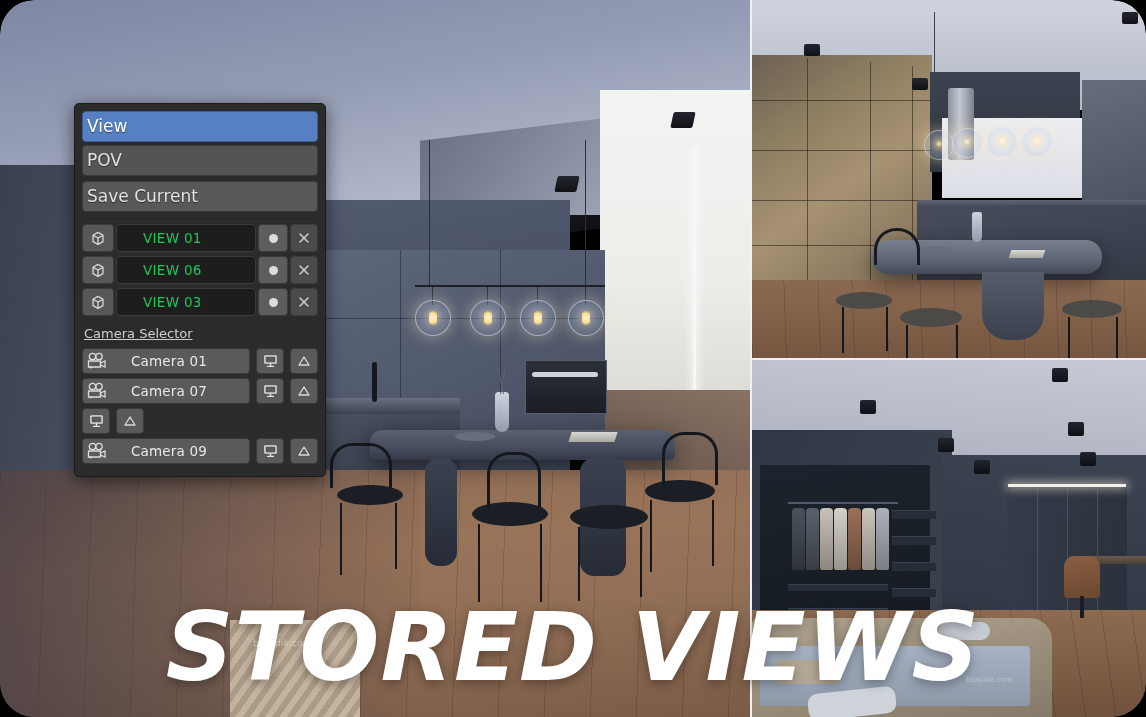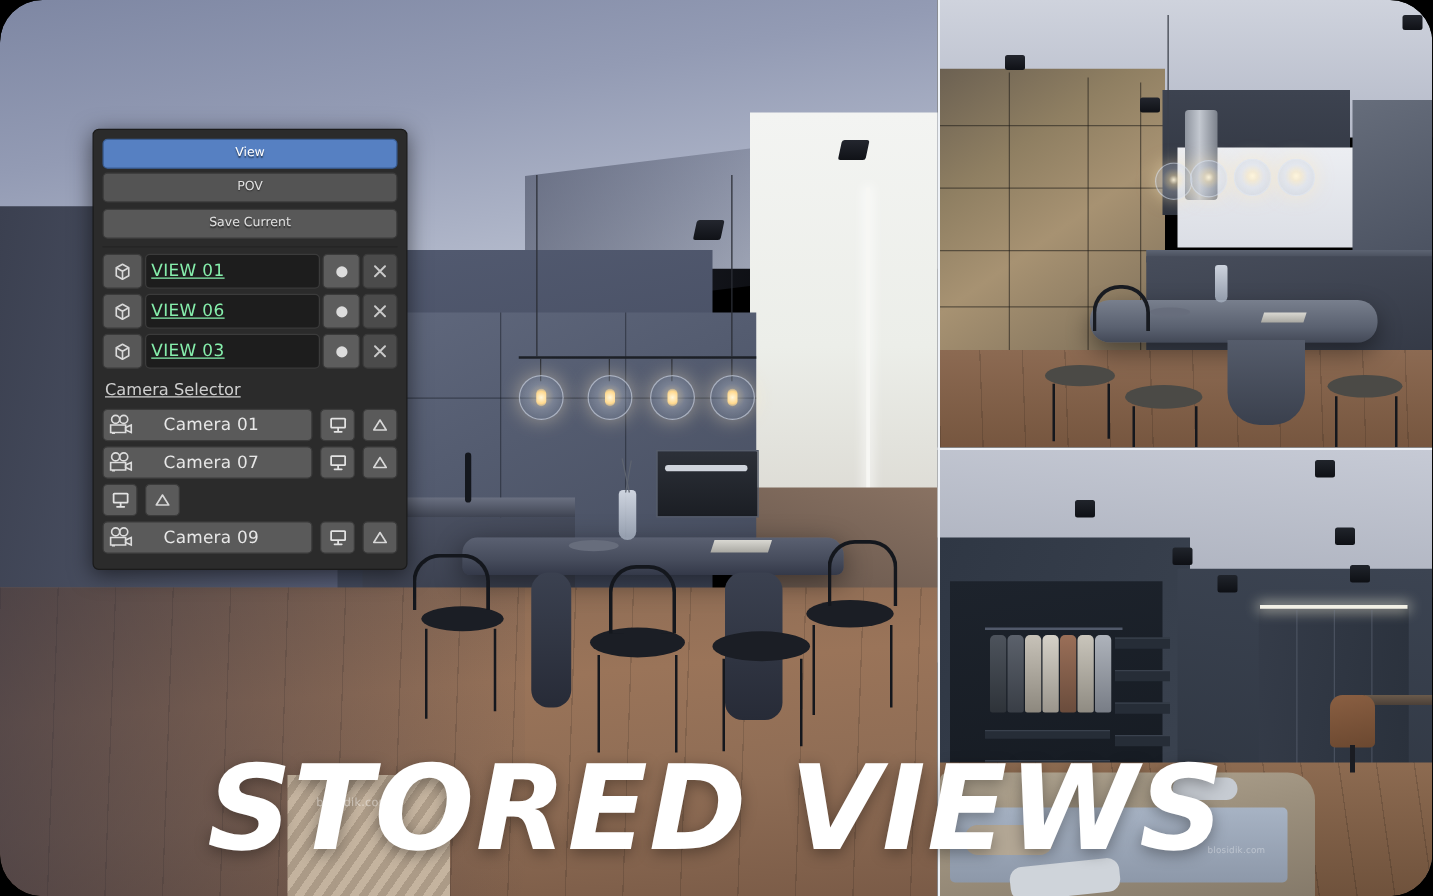--- a/index.html
+++ b/index.html
@@ -400,10 +400,10 @@
     border: 1px solid #3b3b3b;
     border-radius: 4px;
     color: #e2e2e2;
-    font-size: 10px;
+    font-size: 17px;
     line-height: 1;
     padding: 6px 4px;
-    text-align: center;
+    text-align: left;
     box-sizing: border-box;
     text-shadow: 0 1px 1px rgba(0,0,0,.5);
   }

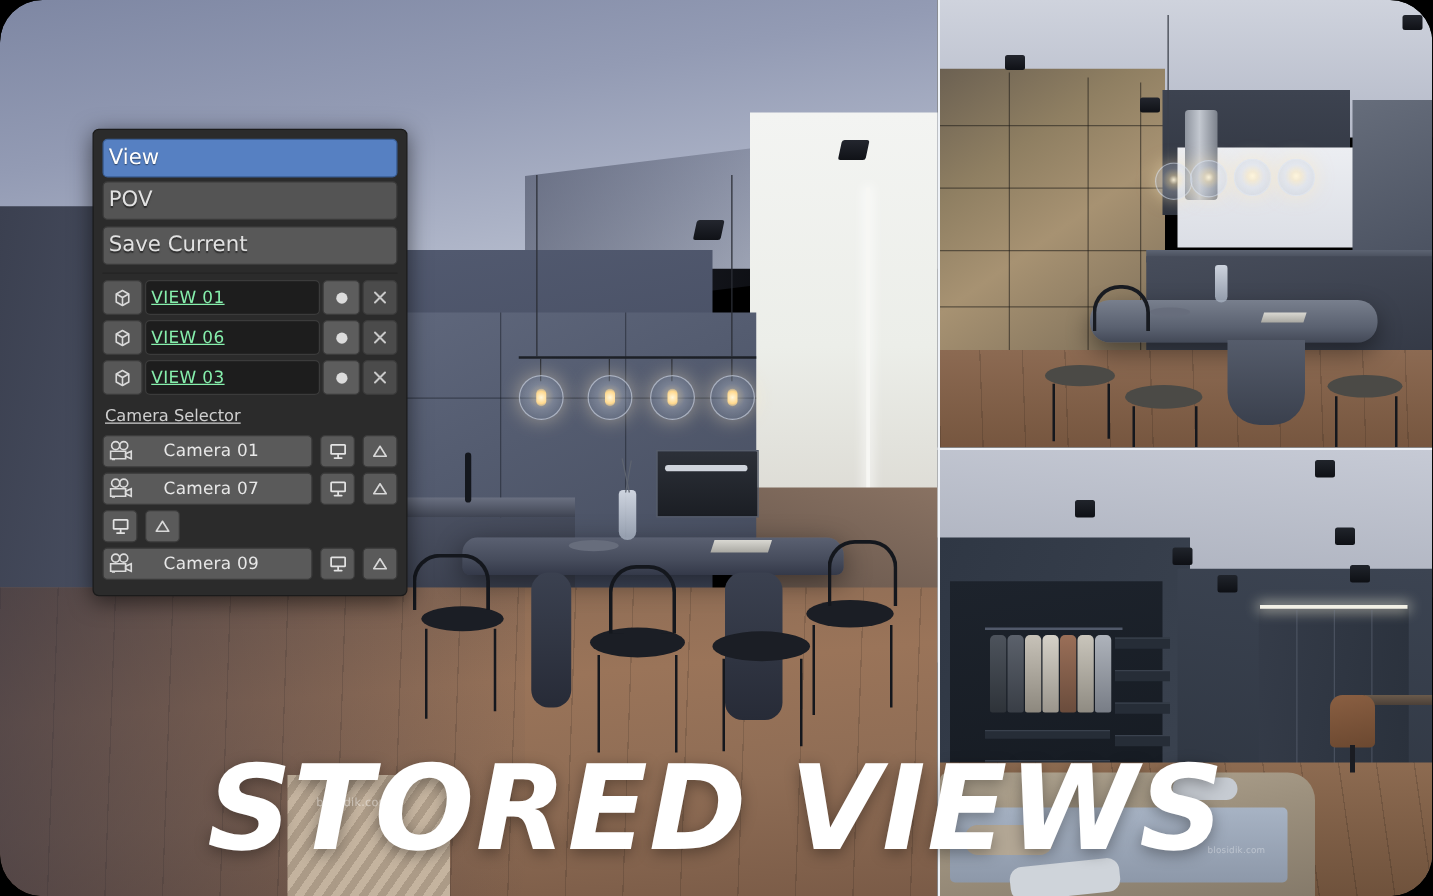--- a/index.html
+++ b/index.html
@@ -452,13 +452,12 @@
     background: #1d1d1d;
     border: 1px solid #3b3b3b;
     border-radius: 4px;
-    color: #86efac;
+    color: #22c55e;
     font-size: 13.5px;
     display: flex;
     align-items: center;
-    padding-left: 4px;
+    padding-left: 26px;
     letter-spacing: .3px;
-    text-decoration: underline;
   }
   .dot-btn {
     width: 28px;

